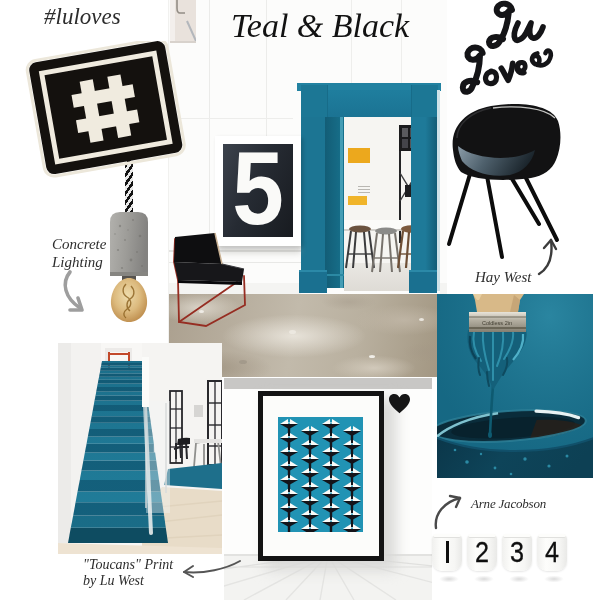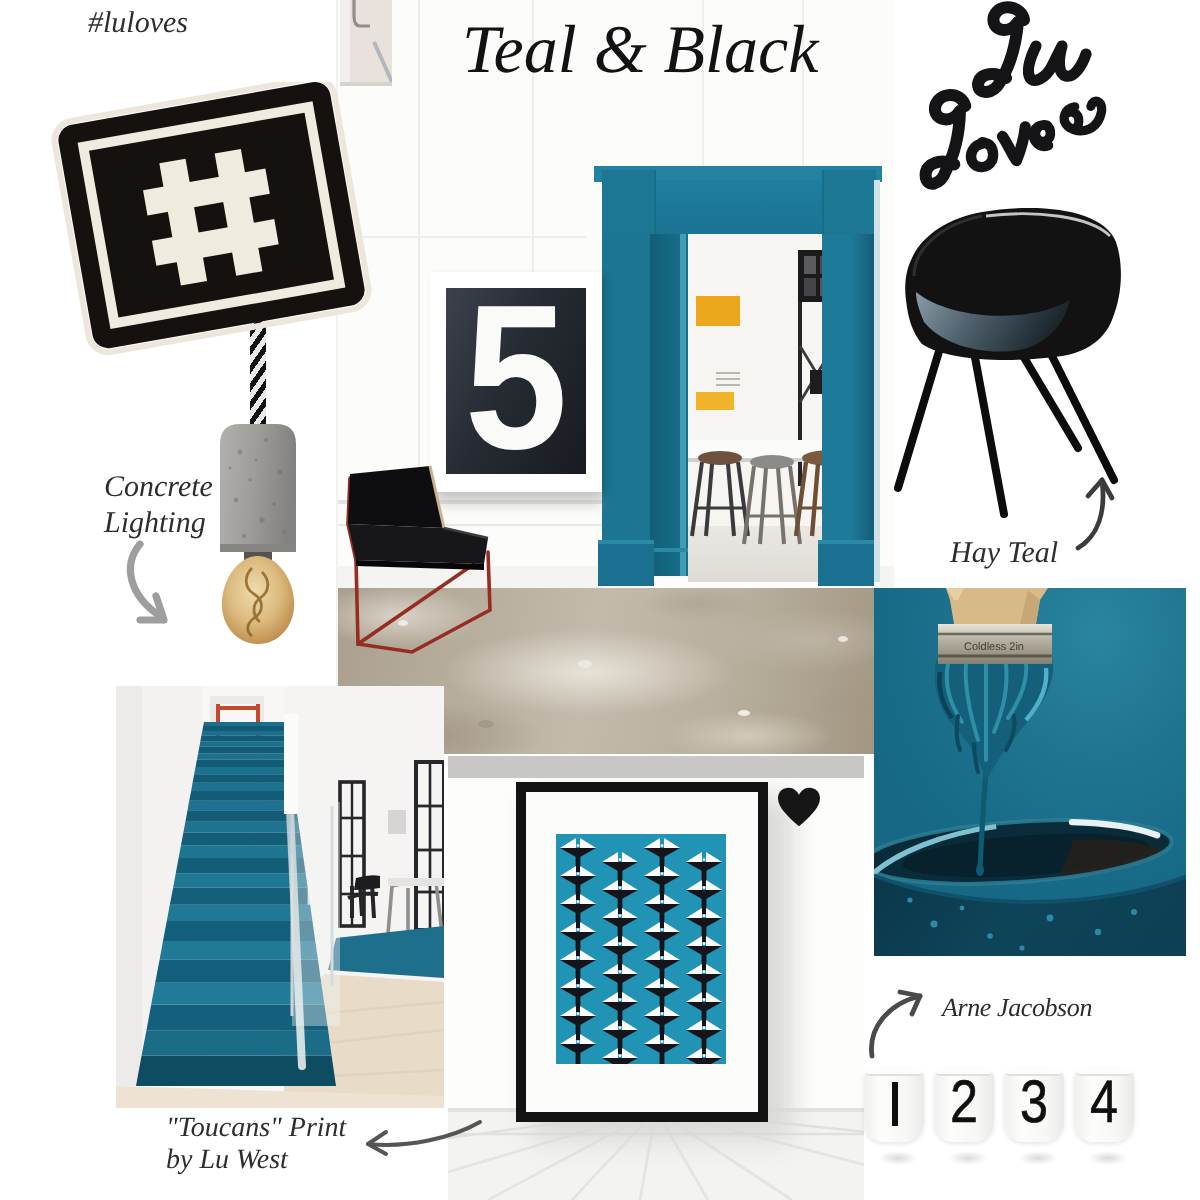--- a/index.html
+++ b/index.html
@@ -9,7 +9,7 @@
 </style></head>
 <body>
 
-<div class="abs lbl" style="left:44px;top:4px;font-size:15px;">#luloves</div>
+<div class="abs lbl" style="left:44px;top:4px;font-size:23px;">#luloves</div>
 
 <div class="abs lbl" style="left:231px;top:7px;font-size:34px;color:#121212;letter-spacing:0px;">Teal &amp; Black</div>
 

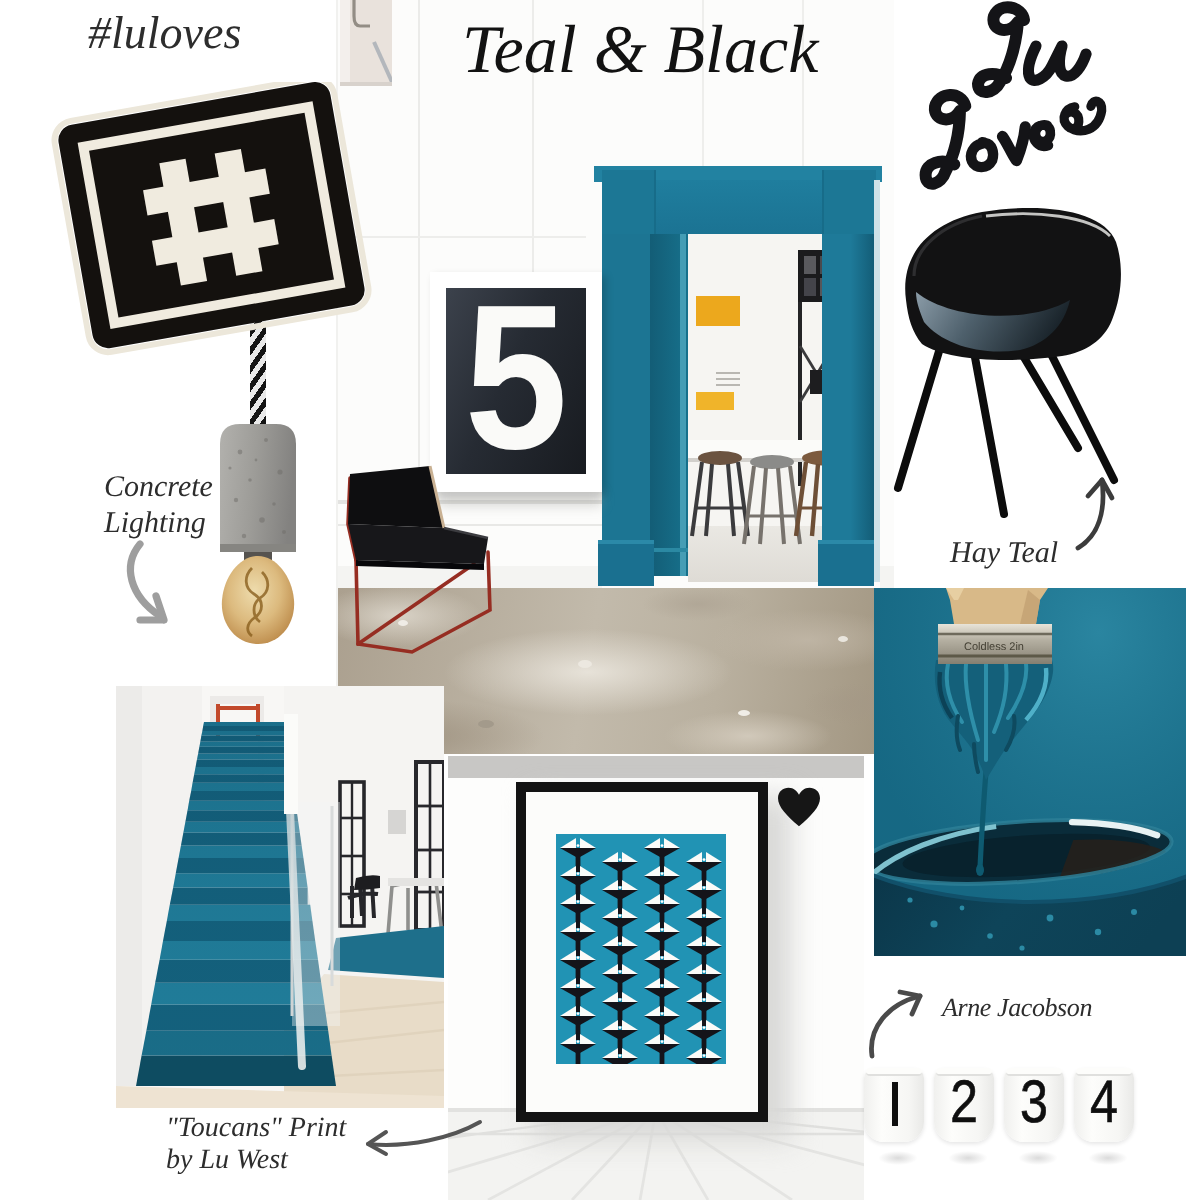--- a/index.html
+++ b/index.html
@@ -549,7 +549,7 @@
   <path d="M24,50 C24,36 38,24 58,20" stroke="#2e2e30" stroke-width="1.6" fill="none"></path>
 </svg>
 
-<div class="abs lbl" style="left:475px;top:269px;font-size:15px;">Hay Teal</div>
+<div class="abs lbl" style="left:475px;top:269px;font-size:15px;">Hay West</div>
 
 <svg class="abs" style="left:533px;top:234px;" width="30" height="42" viewBox="0 0 30 42">
   <path d="M6,40 C16,34 20,22 18,6" fill="none" stroke="#3c3c3c" stroke-width="2.4" stroke-linecap="round"></path>

